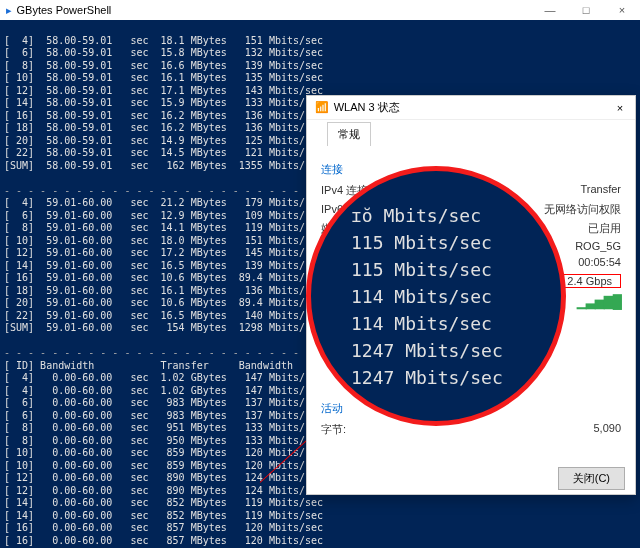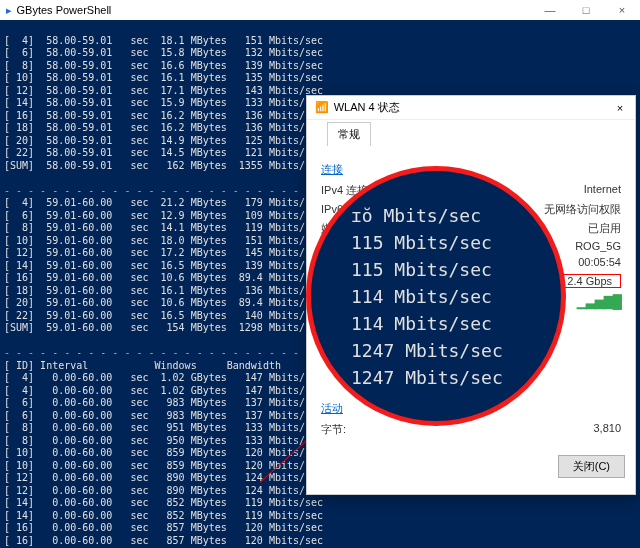--- a/index.html
+++ b/index.html
@@ -106,7 +106,7 @@
 <div class="wlan">
   <div class="wlan-tb">
     <span class="sig">📶</span>
-    <span>WLAN 4 状态</span>
+    <span>WLAN 3 状态</span>
     <span class="sp"></span>
     <span style="width:30px;text-align:center;">×</span>
   </div>

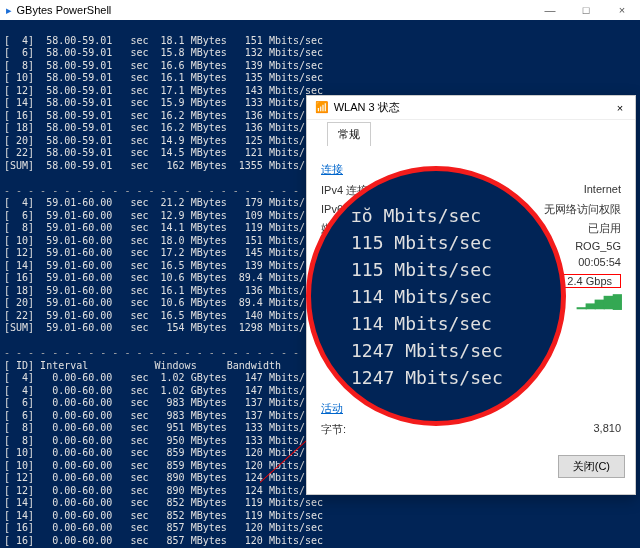--- a/index.html
+++ b/index.html
@@ -18,7 +18,7 @@
   .wlan-tb .sp { flex: 1; }
   .wlan-tab { padding: 4px 10px; margin: 2px 4px 0 20px; display: inline-block; background: #fff; border: 1px solid #ccc; border-bottom: none; font-size: 11px; }
   .wlan-body { padding: 10px 14px; }
-  .wlan-sec { color: #0066cc; margin: 6px 0 4px; text-decoration: underline; }
+  .wlan-sec { color: #0066cc; margin: 6px 0 4px; }
   .wlan-row { display: flex; justify-content: space-between; padding: 2px 0; }
   .wlan-row .lbl { color: #333; }
   .wlan-row .val { color: #333; }

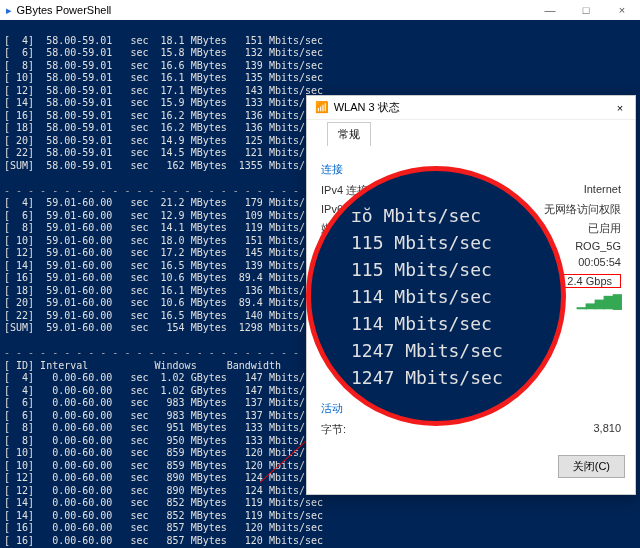--- a/index.html
+++ b/index.html
@@ -118,7 +118,7 @@
     <div id="wlan-rows">
         <div class="wlan-row">
           <span class="lbl">IPv4 连接:</span>
-          <span class="val">Internet</span>
+          <span class="val">Transfer</span>
         </div>
         <div class="wlan-row">
           <span class="lbl">IPv6 连接:</span>

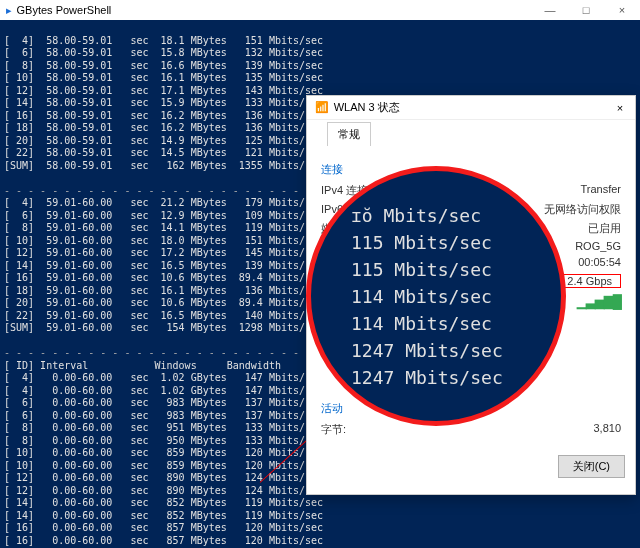--- a/index.html
+++ b/index.html
@@ -72,7 +72,7 @@
 [SUM]  59.01-60.00   sec   154 MBytes  1298 Mbits/sec
 </span>
 <span class="sep">- - - - - - - - - - - - - - - - - - - - - - - - -</span>
-<span>[ ID] Interval           Windows     Bandwidth</span>
+<span>[ ID] Bandwidth           Transfer     Bandwidth</span>
 <span id="b3">[  4]   0.00-60.00   sec  1.02 GBytes   147 Mbits/sec
 [  4]   0.00-60.00   sec  1.02 GBytes   147 Mbits/sec
 [  6]   0.00-60.00   sec   983 MBytes   137 Mbits/sec

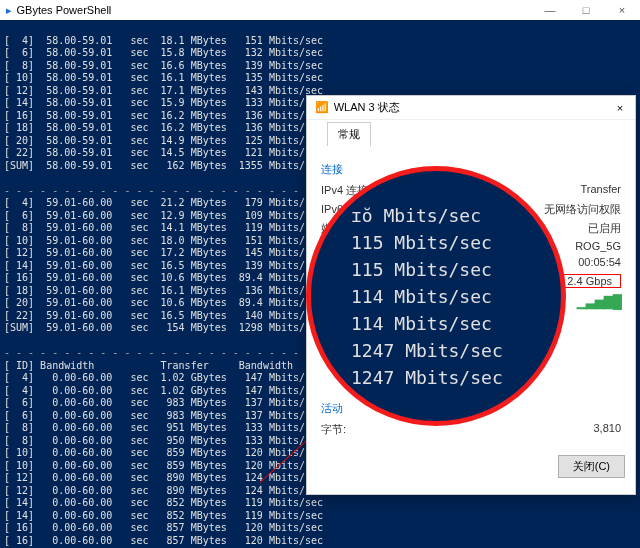--- a/index.html
+++ b/index.html
@@ -149,7 +149,7 @@
     <div id="wlan-act">
         <div class="wlan-row">
           <span class="lbl">字节:</span>
-          <span class="val">3,810</span>
+          <span class="val">5,090</span>
         </div>
       </div>
   </div>

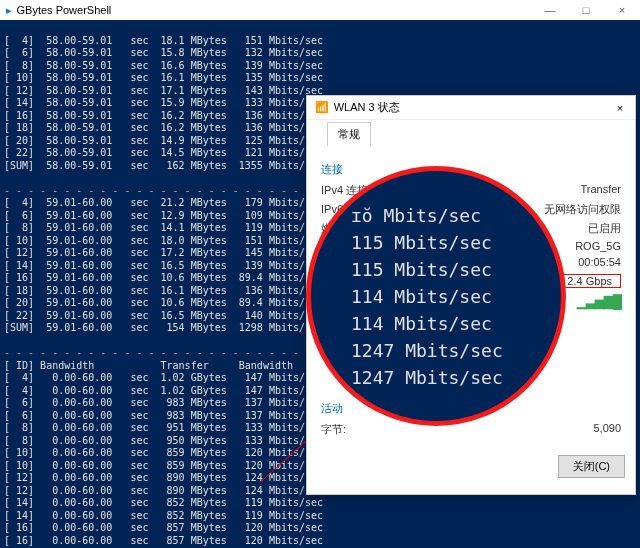--- a/index.html
+++ b/index.html
@@ -24,7 +24,7 @@
   .wlan-row .val { color: #333; }
   .wlan-bars { color: #34a853; font-size: 13px; letter-spacing: -1px; }
   .speed-box { border: 1.5px solid #f00; padding: 0 8px; }
-  .wlan-bot { position: absolute; bottom: 16px; right: 10px; }
+  .wlan-bot { position: absolute; bottom: 4px; right: 10px; }
   .wlan-bot button { padding: 3px 14px; font-size: 11px; border: 1px solid #adadad; background: #e1e1e1; }
 
   

